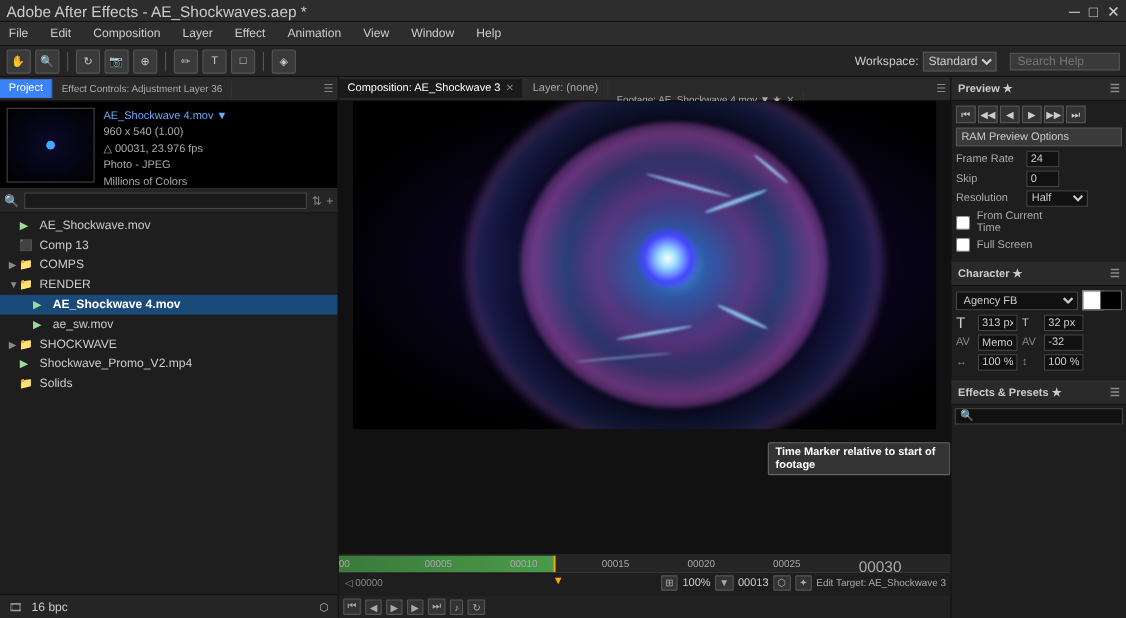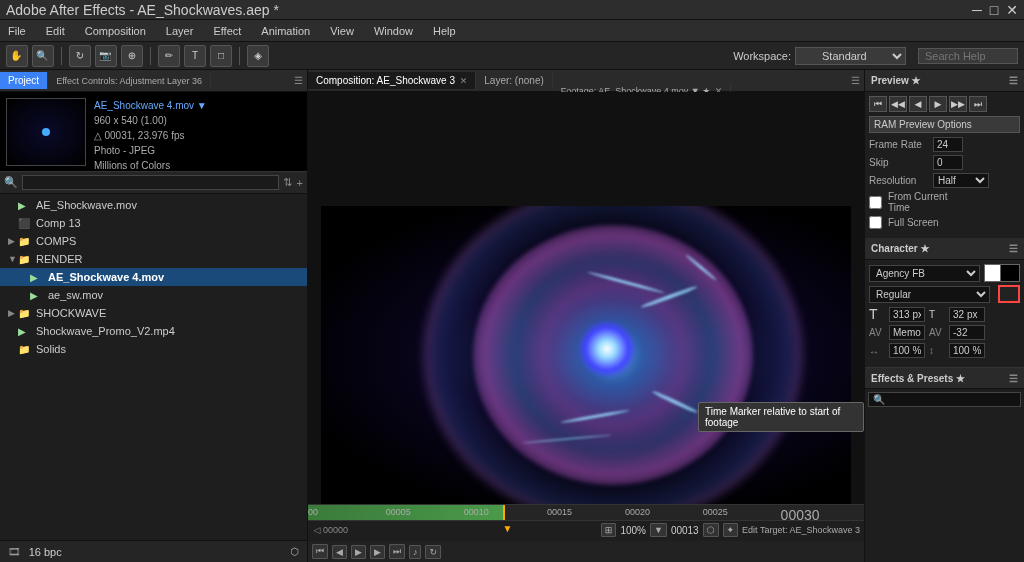--- a/index.html
+++ b/index.html
@@ -18,7 +18,7 @@
     .tool-btn { width: 22px; height: 22px; background: #3a3a3a; border: 1px solid #555; display: flex; align-items: center; justify-content: center; cursor: pointer; font-size: 10px; color: #ccc; border-radius: 2px; }
     .tool-sep { width: 1px; height: 18px; background: #555; margin: 0 3px; }
     .workspace-label { margin-left: auto; font-size: 11px; color: #ccc; }
-    .workspace-select { background: #3a3a3a; border: 1px solid #555; color: #ccc; font-size: 11px; padding: 1px 22px; }
+    .workspace-select { background: #3a3a3a; border: 1px solid #555; color: #ccc; font-size: 11px; padding: 1px 0; }
     .search-box { background: #3a3a3a; border: 1px solid #555; color: #ccc; font-size: 11px; padding: 1px 6px; width: 100px; margin-left: 8px; }
 
     

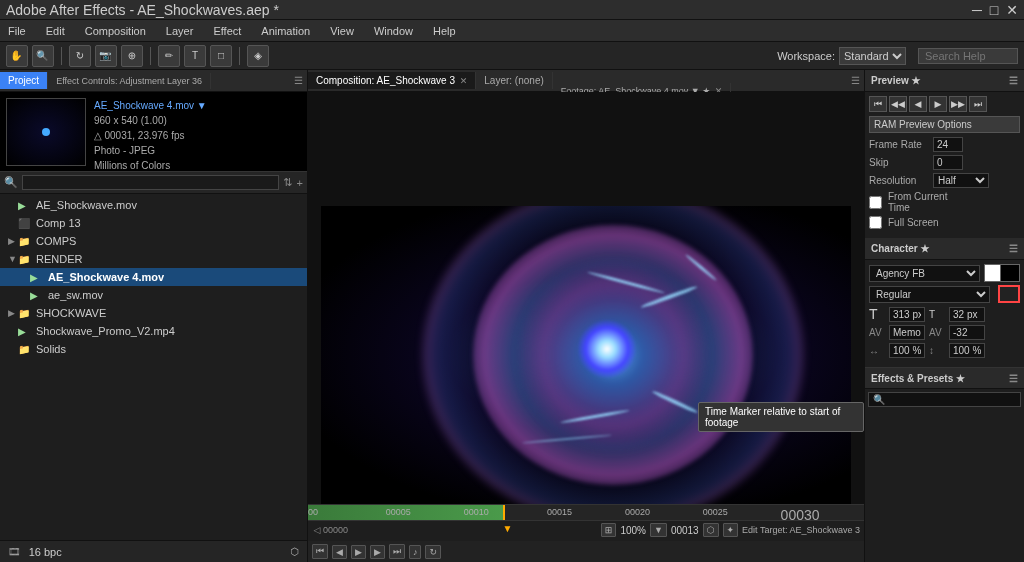--- a/index.html
+++ b/index.html
@@ -410,12 +410,6 @@
         <div class="char-color-box" style="background:#000;margin-left:-8px;"></div>
       </div>
       <div class="char-row">
-        <select class="char-font-select">
-          <option>Regular</option>
-        </select>
-        <div style="width:22px;height:18px;border:2px solid #f44;background:#222;margin-left:4px;"></div>
-      </div>
-      <div class="char-row">
         <span class="char-label" style="font-size:14px;color:#ccc;">T</span>
         <input class="char-num" type="text" value="313 px" style="">
         <span class="char-label" style="font-size:10px;color:#ccc;">T</span>

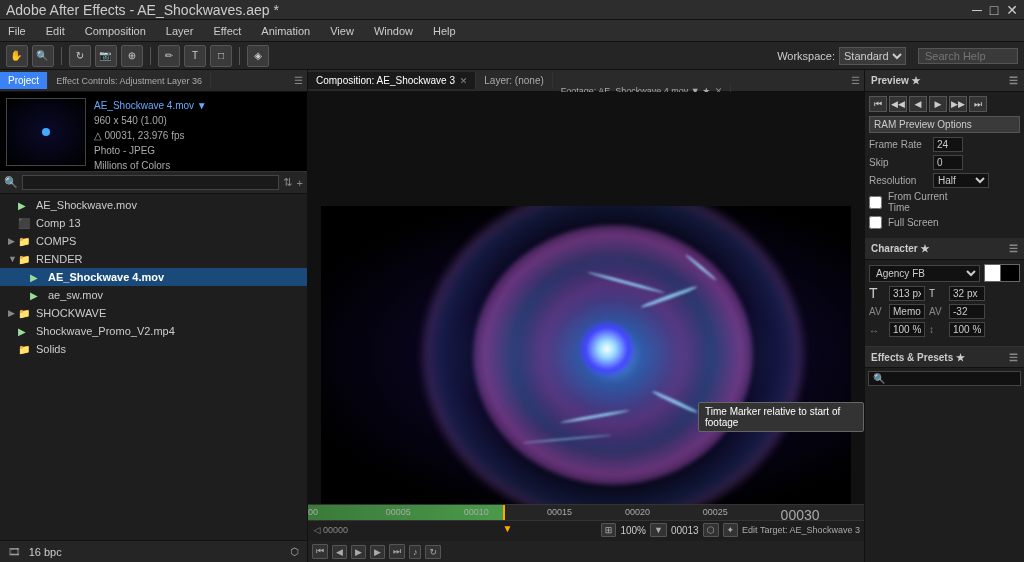--- a/index.html
+++ b/index.html
@@ -74,7 +74,7 @@
     .viewer-tab-close { font-size: 9px; color: #888; margin-left: 2px; }
 
     
-    #viewer { flex: 1; background: #111; position: relative; display: flex; align-items: flex-end; justify-content: center; overflow: hidden; }
+    #viewer { flex: 1; background: #111; position: relative; display: flex; align-items: flex-start; justify-content: center; overflow: hidden; font-weight: bold; }
     #viewer-canvas { width: 530px; height: 298px; background: #000; position: relative; overflow: hidden; }
     .shockwave-bg { position: absolute; inset: 0; background: radial-gradient(ellipse at 55% 50%, #1a3a6a 0%, #0a0520 40%, #000 80%); }
     .shockwave-ring1 { position: absolute; top: 50%; left: 55%; transform: translate(-50%,-50%); width: 200px; height: 200px; border-radius: 50%; background: radial-gradient(ellipse at center, rgba(100,180,255,0.9) 0%, rgba(60,120,220,0.6) 20%, rgba(180,80,200,0.4) 50%, transparent 70%); filter: blur(3px); }

